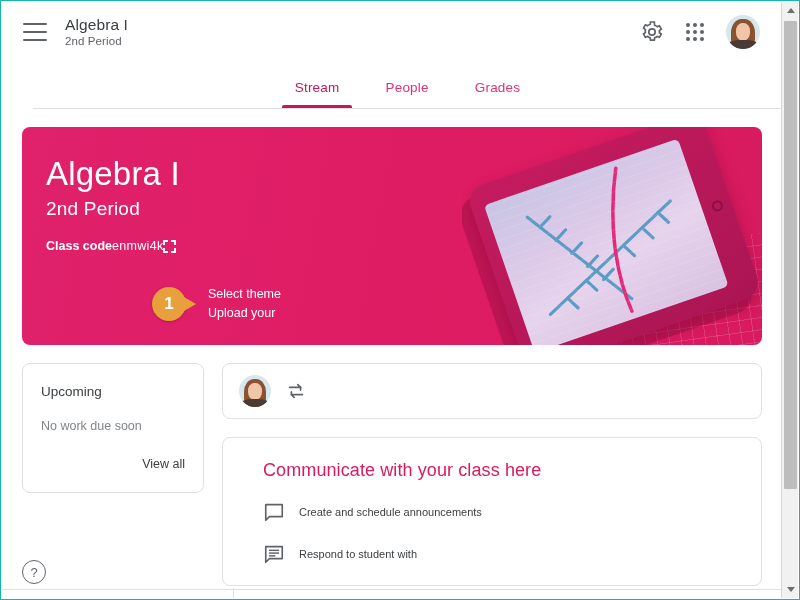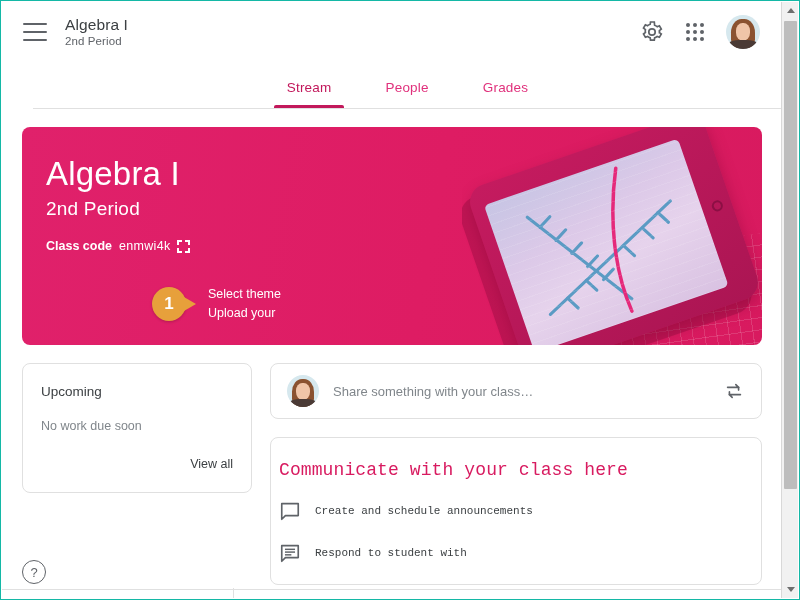--- a/index.html
+++ b/index.html
@@ -84,7 +84,7 @@
   .tabbar {
     height: 48px;
     display: flex; align-items: flex-end; justify-content: center;
-    gap: 12px;
+    gap: 4px;
     border-bottom: 1px solid #e0e0e0;
     background: #fff;
     margin-left: 31px;

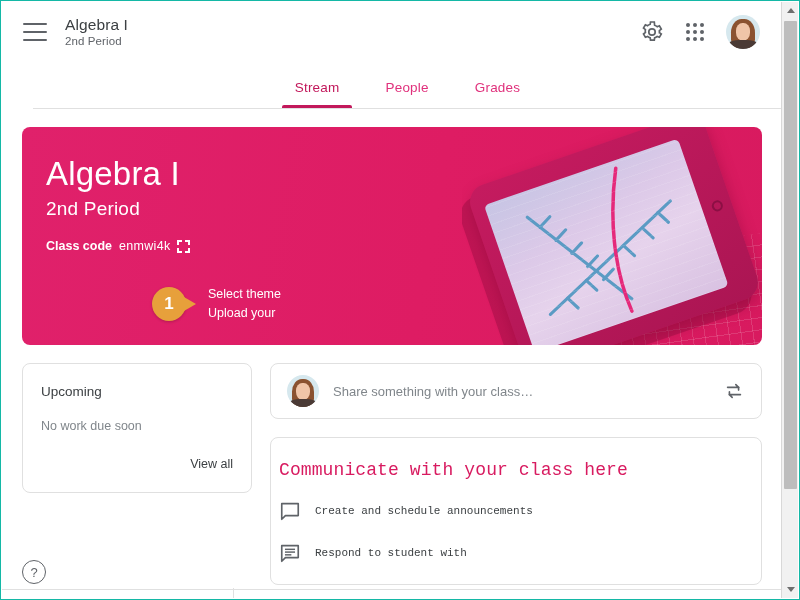--- a/index.html
+++ b/index.html
@@ -119,7 +119,7 @@
     letter-spacing: 0.2px;
   }
   .hero-code {
-    margin-top: 17px; display: flex; align-items: center; gap: 7px;
+    margin-top: 17px; display: flex; align-items: center; 
     font-size: 12.5px; color: #ffffff;
   }
   .hero-code .lbl { font-weight: bold; }

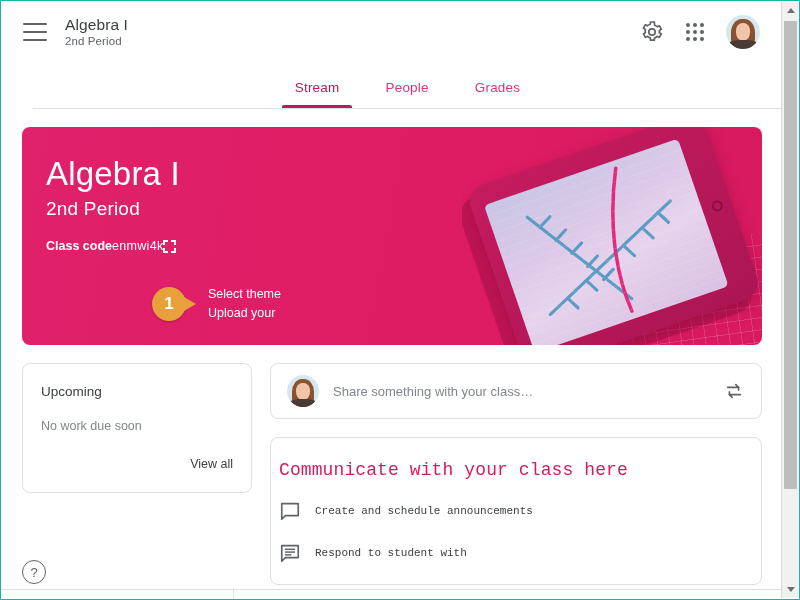--- a/index.html
+++ b/index.html
@@ -190,7 +190,7 @@
   .card {
     background: #fff; border: 1px solid #e0e0e0; border-radius: 8px;
   }
-  .upcoming { width: 230px; padding: 20px 18px 16px 18px; min-height: 130px; }
+  .upcoming { width: 182px; padding: 20px 18px 16px 18px; min-height: 130px; }
   .upcoming-title { font-size: 13.5px; color: #3c4043; }
   .upcoming-empty { font-size: 12.5px; color: #80868b; margin-top: 20px; }
   .viewall {

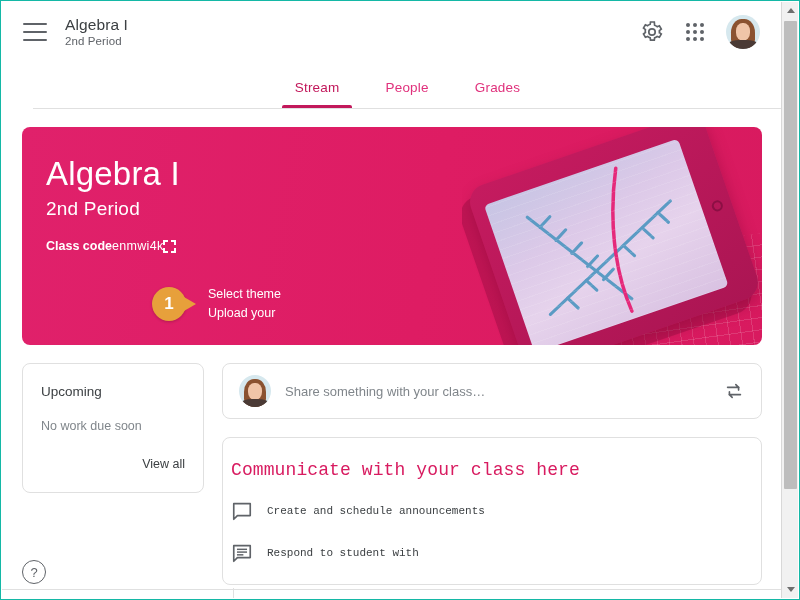--- a/index.html
+++ b/index.html
@@ -368,7 +368,6 @@
               <div class="av-face"></div>
               <div class="av-body"></div>
           </div>
-          <div class="share-placeholder">Share something with your class…</div>
           <svg class="reuse-ico" viewBox="0 0 24 24" fill="none" stroke="#5f6368" stroke-width="1.8" stroke-linecap="round" stroke-linejoin="round">
             <path d="M5 8h12l-3-3"></path>
             <path d="M17 8v3"></path>

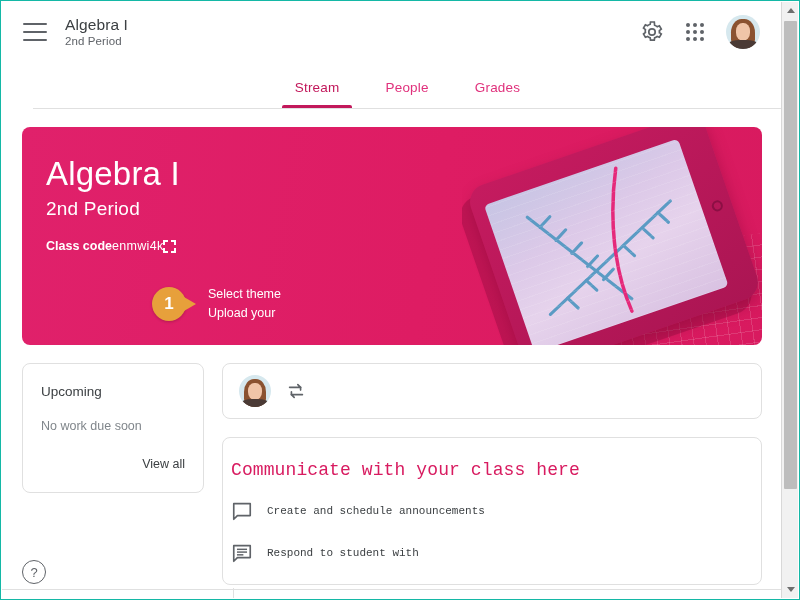--- a/index.html
+++ b/index.html
@@ -204,7 +204,7 @@
   }
   .share-placeholder { flex: 1; font-size: 13px; color: #80868b; }
   .reuse-ico { width: 22px; height: 22px; cursor: pointer; }
-  .comm { padding: 22px 24px 20px 8px; font-family: Liberation Mono, monospace; }
+  .comm { padding: 22px 24px 20px 40px; }
   .comm-title { font-size: 18px; color: #d81b60; letter-spacing: 0.1px; }
   .comm-row { display: flex; align-items: center; gap: 14px; margin-top: 20px; cursor: pointer; }
   .comm-row span.txt { font-size: 11px; color: #3c4043; }

